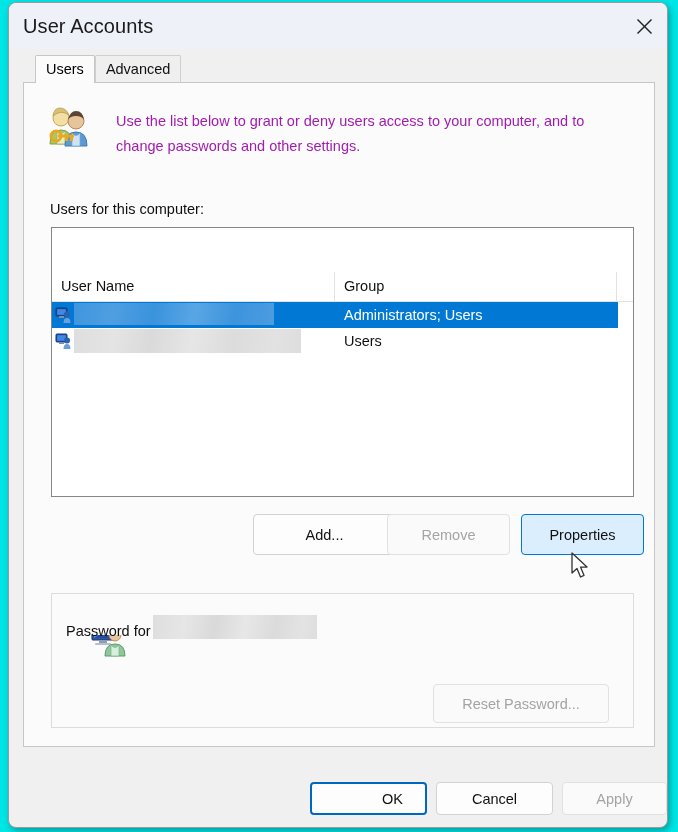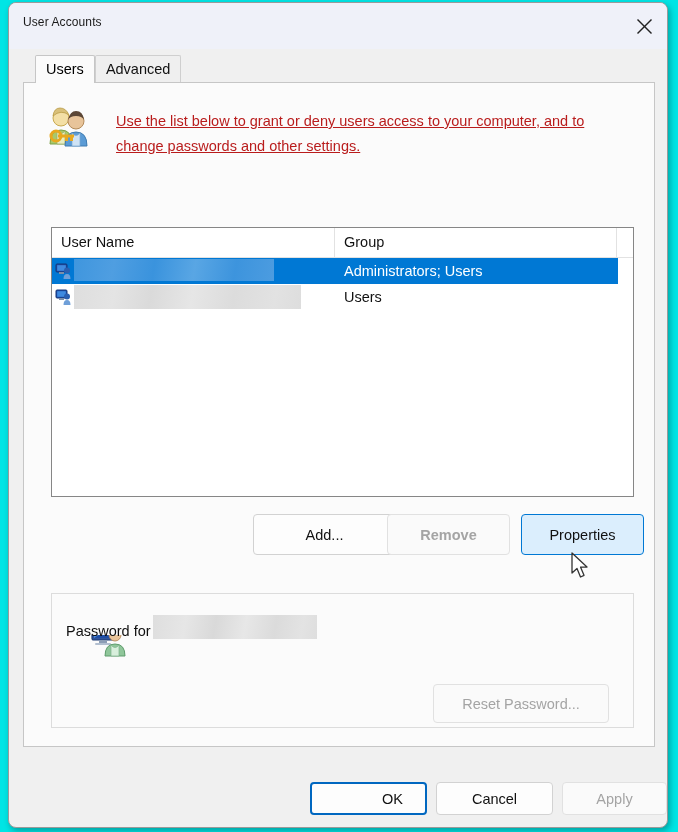--- a/index.html
+++ b/index.html
@@ -39,7 +39,7 @@
     position: absolute;
     left: 14px;
     top: 12px;
-    font-size: 12px;
+    font-size: 20px;
     color: #1a1a1a;
     letter-spacing: 0.1px;
   }

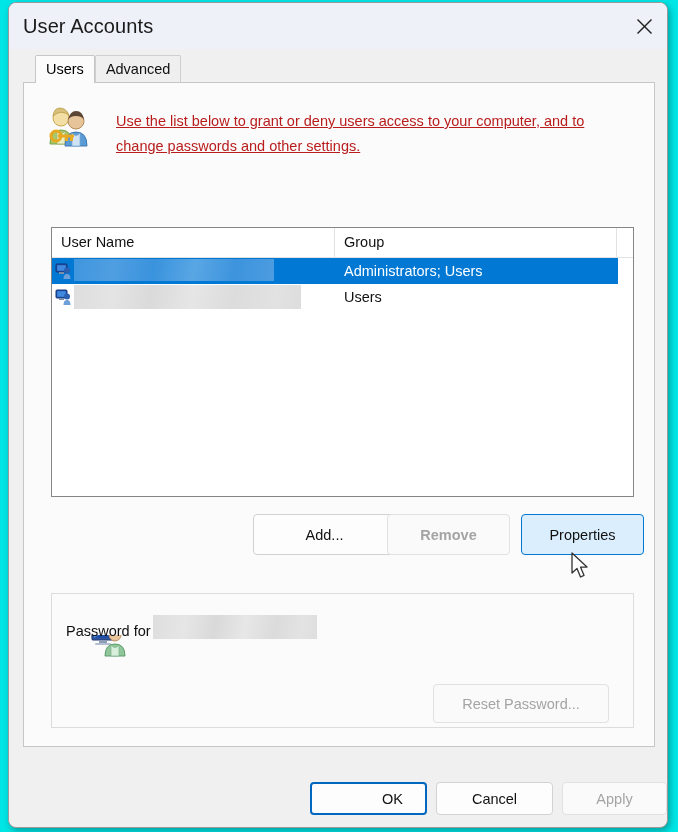--- a/index.html
+++ b/index.html
@@ -115,8 +115,7 @@
     width: 500px;
     font-size: 14.5px;
     line-height: 25px;
-    color: #b91c1c;
-    text-decoration: underline;
+    color: #a21caf;
   }
 
   .list-label {

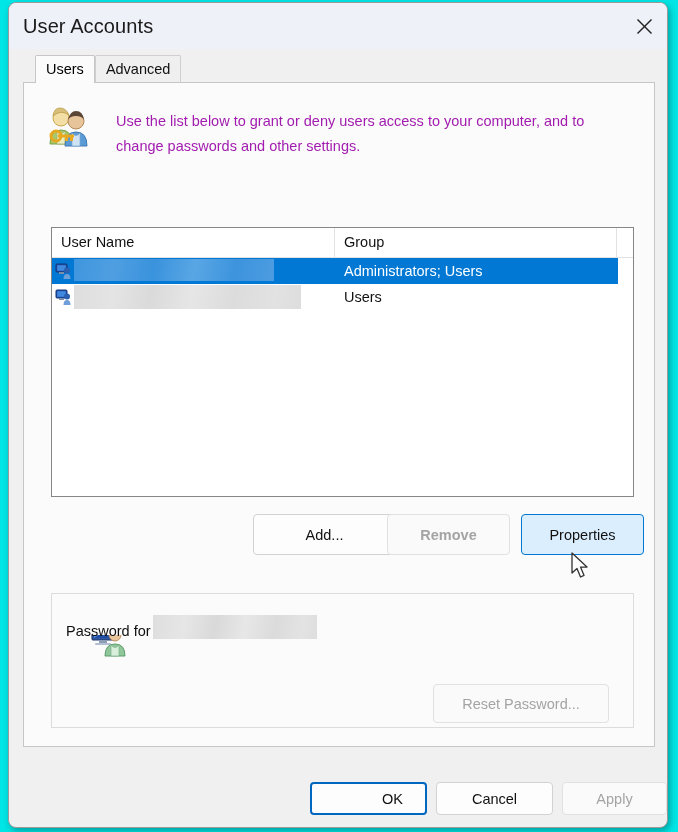--- a/index.html
+++ b/index.html
@@ -336,6 +336,7 @@
 
     <div class="intro-text">Use the list below to grant or deny users access to your computer, and to change passwords and other settings.</div>
 
+    <div class="list-label">Users for this computer:</div>
 
     <div class="listview">
       <div class="lv-header">

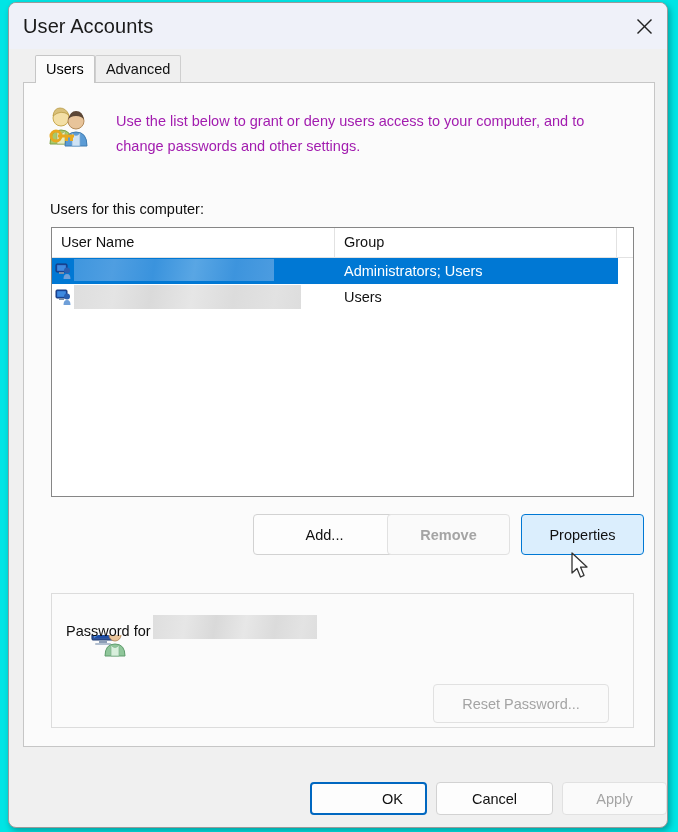--- a/index.html
+++ b/index.html
@@ -143,6 +143,7 @@
     height: 29px;
     background: #ffffff;
     border-bottom: 1px solid #e2e2e2;
+    margin-top: 44px;
   }
   .lv-col {
     position: absolute;

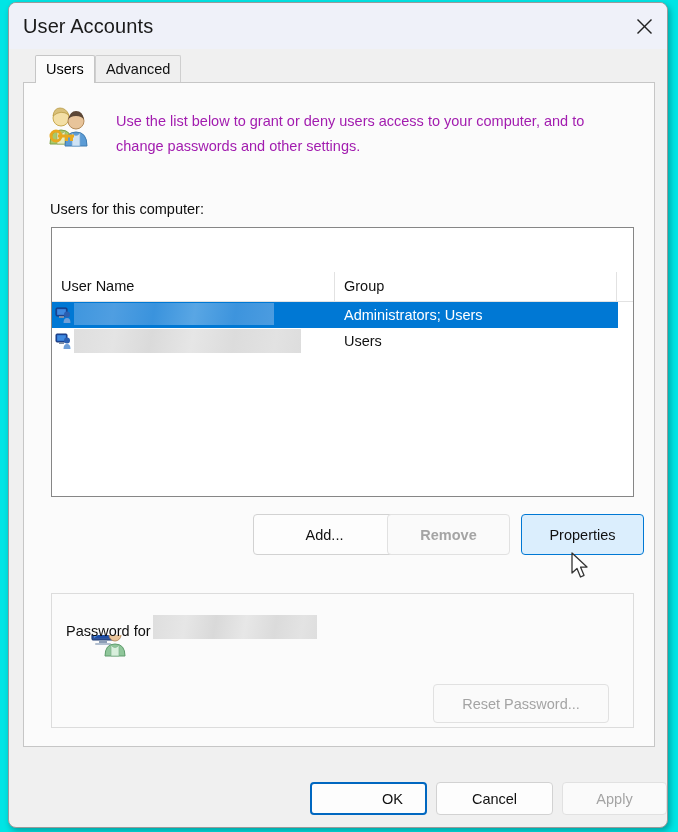--- a/index.html
+++ b/index.html
@@ -224,7 +224,7 @@
   .btn.default  { border: 2px solid #0067c0; background: #fdfdfd; padding-left: 48px; }
 
   #add-button        { left: 229px; top: 431px; width: 143px; height: 41px; }
-  #remove-button     { left: 363px; top: 431px; width: 123px; height: 41px; font-weight: bold; }
+  #remove-button     { left: 363px; top: 431px; width: 123px; height: 41px; }
   #properties-button { left: 497px; top: 431px; width: 123px; height: 41px; }
 
   

